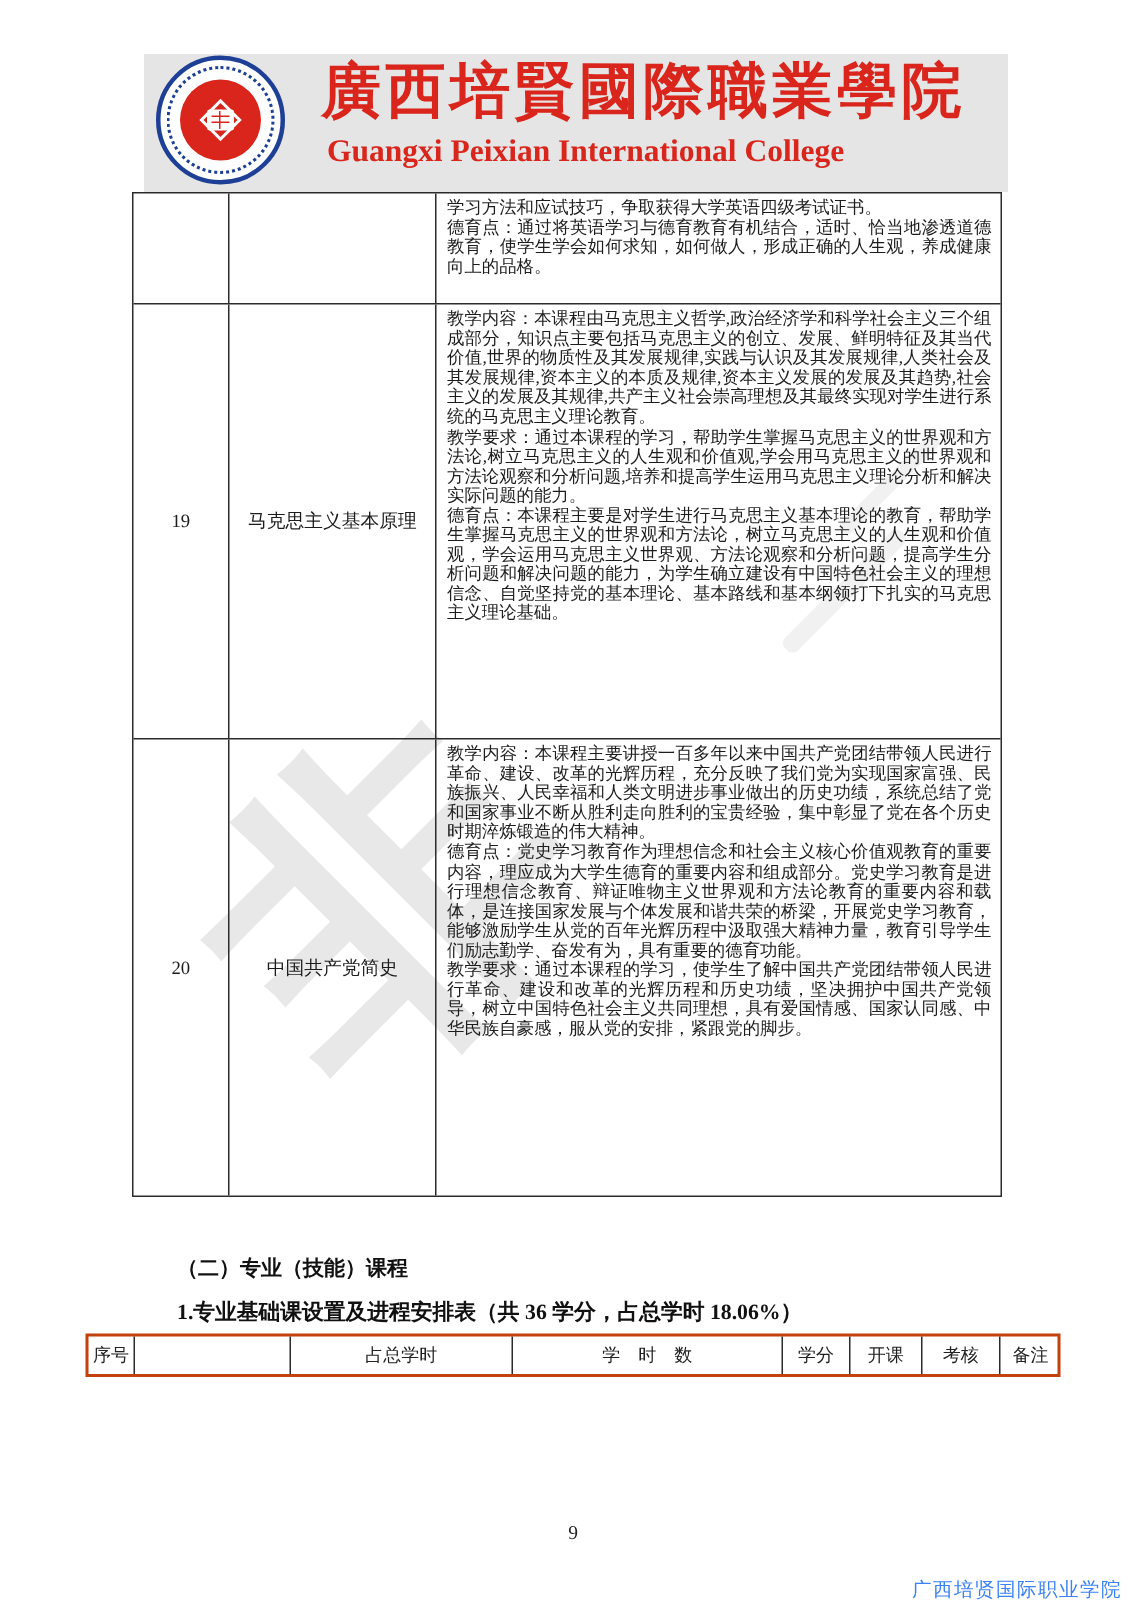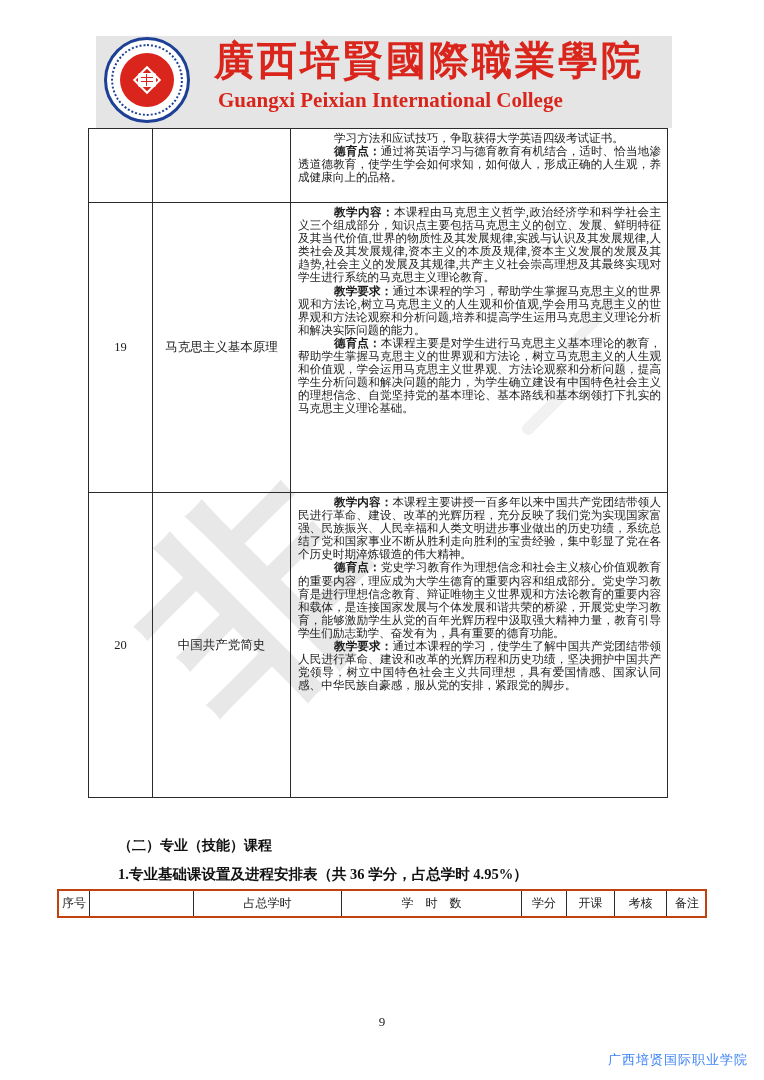--- a/index.html
+++ b/index.html
@@ -25,7 +25,7 @@
   .c-no,.c-name{border-right:1px solid #2b2b2b;display:flex;align-items:center;justify-content:center;text-align:left;font-size:12.5px;padding:2px;}
   .c-content{padding:3px 6px 4px 7px;font-size:11.6px;line-height:13.1px;text-align:justify;}
   .c-content p{margin:0;}
-  .sec-label{font-weight:bold;margin-left:36px;}
+  .sec-label{font-weight:normal;}
   .course-row.r0 .c-content{min-height:66px;}
   .course-row.r1 .c-content{min-height:282px;}
   .course-row.r2 .c-content{min-height:297px;}

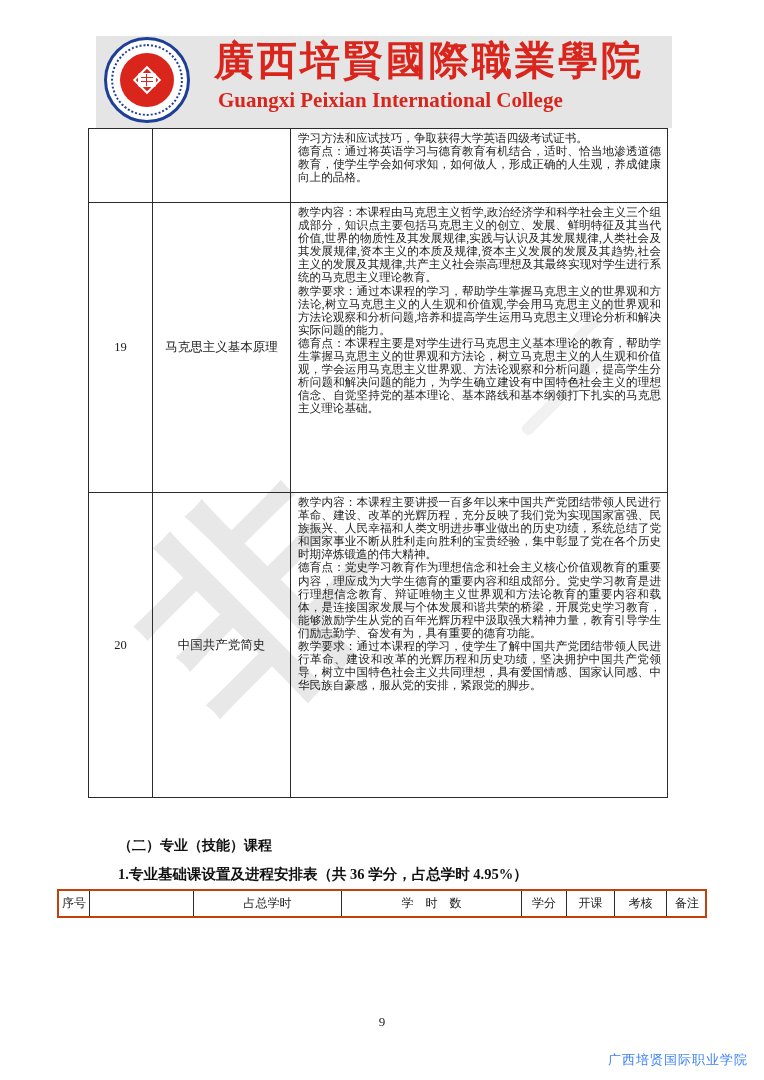--- a/index.html
+++ b/index.html
@@ -103,7 +103,7 @@
   </div>
 
   <div class="sec-heading">（二）专业（技能）课程</div>
-  <div class="sub-heading">1.专业基础课设置及进程安排表（共 36 学分，占总学时 4.95%）</div>
+  <div class="sub-heading">1.专业基础课设置及进程安排表（共 36 学分，占总学时 18.06%）</div>
 
   <div class="schedule-table">
     <div class="s-cell">序号</div>

